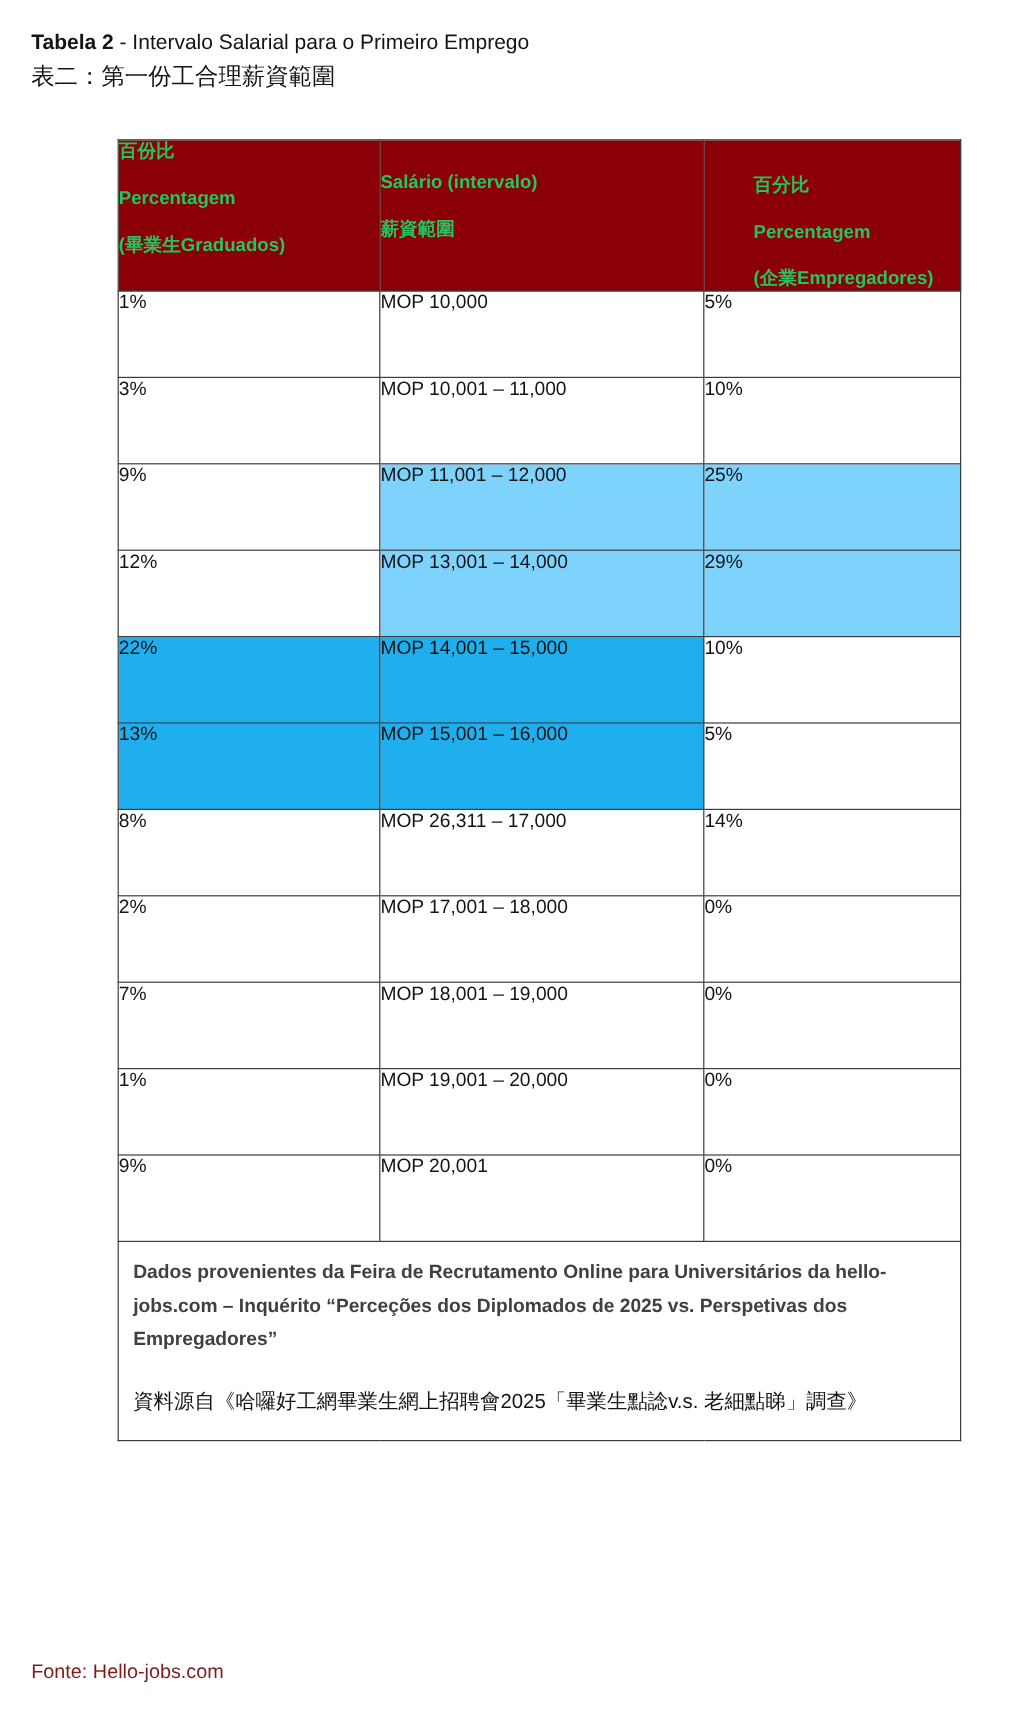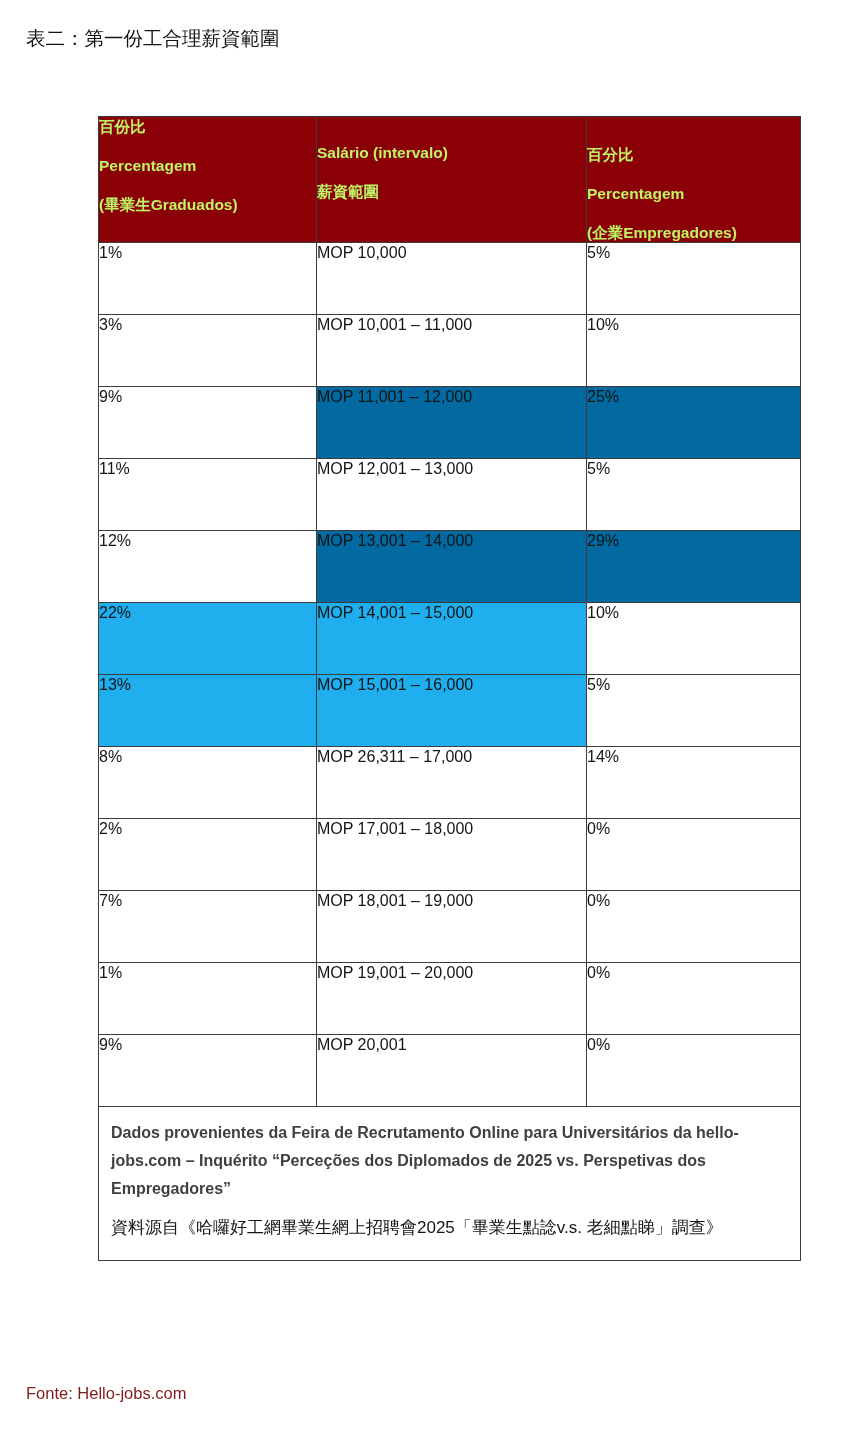--- a/index.html
+++ b/index.html
@@ -141,6 +141,7 @@
 <div class="page">
 
   <div class="title-block">
+    <div class="title-pt"><span class="strong">Tabela 2</span><span> - Intervalo Salarial para o Primeiro Emprego</span></div>
     <div class="title-zh">表二：第一份工合理薪資範圍</div>
   </div>
 

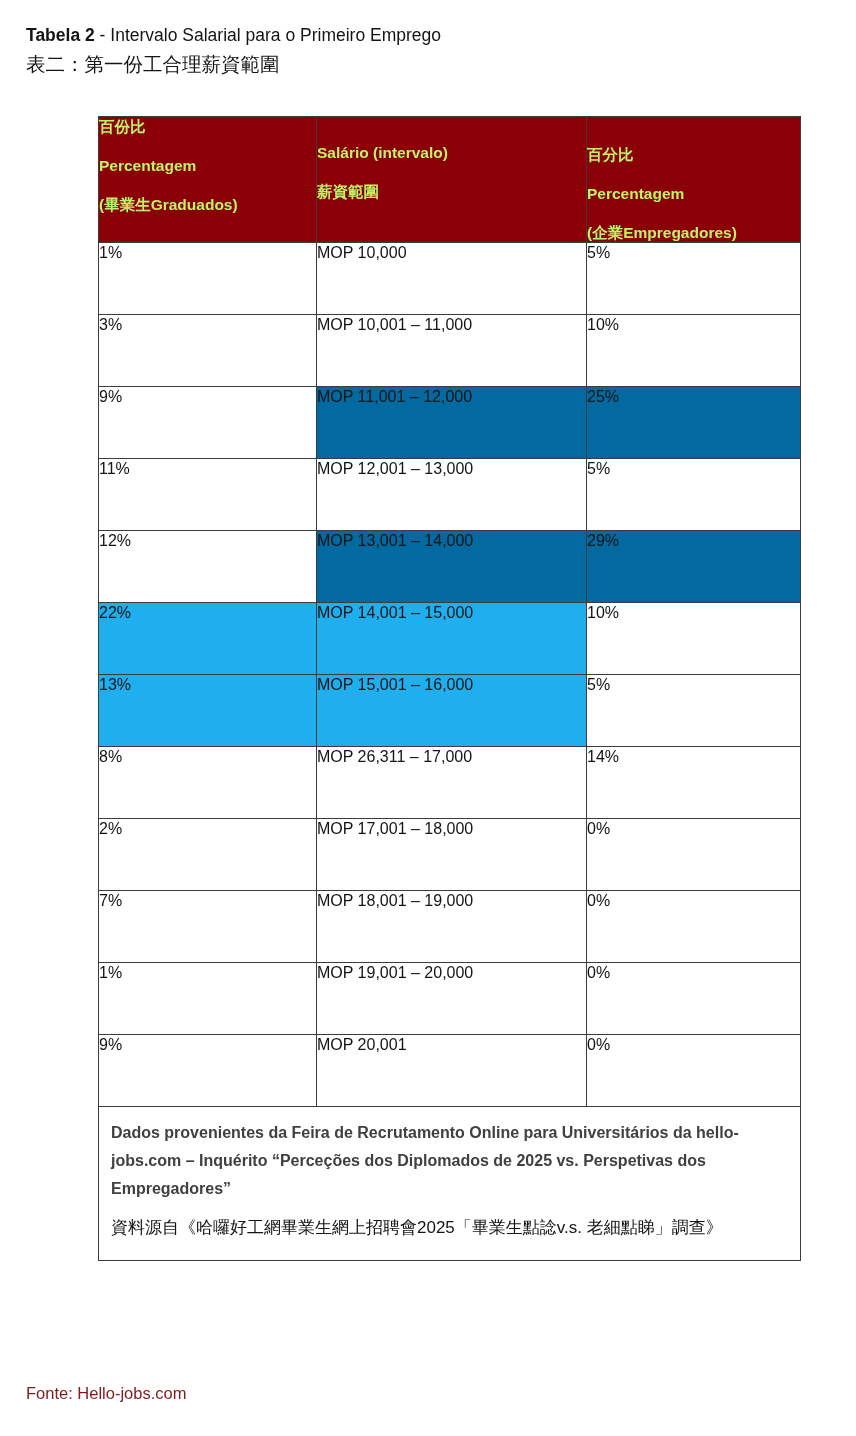--- a/index.html
+++ b/index.html
@@ -74,7 +74,7 @@
   
   thead th {
     background: #8B0006;
-    color: #bef264;
+    color: #22c55e;
     border-color: #8B0006;
     text-align: left;
     font-weight: bold;

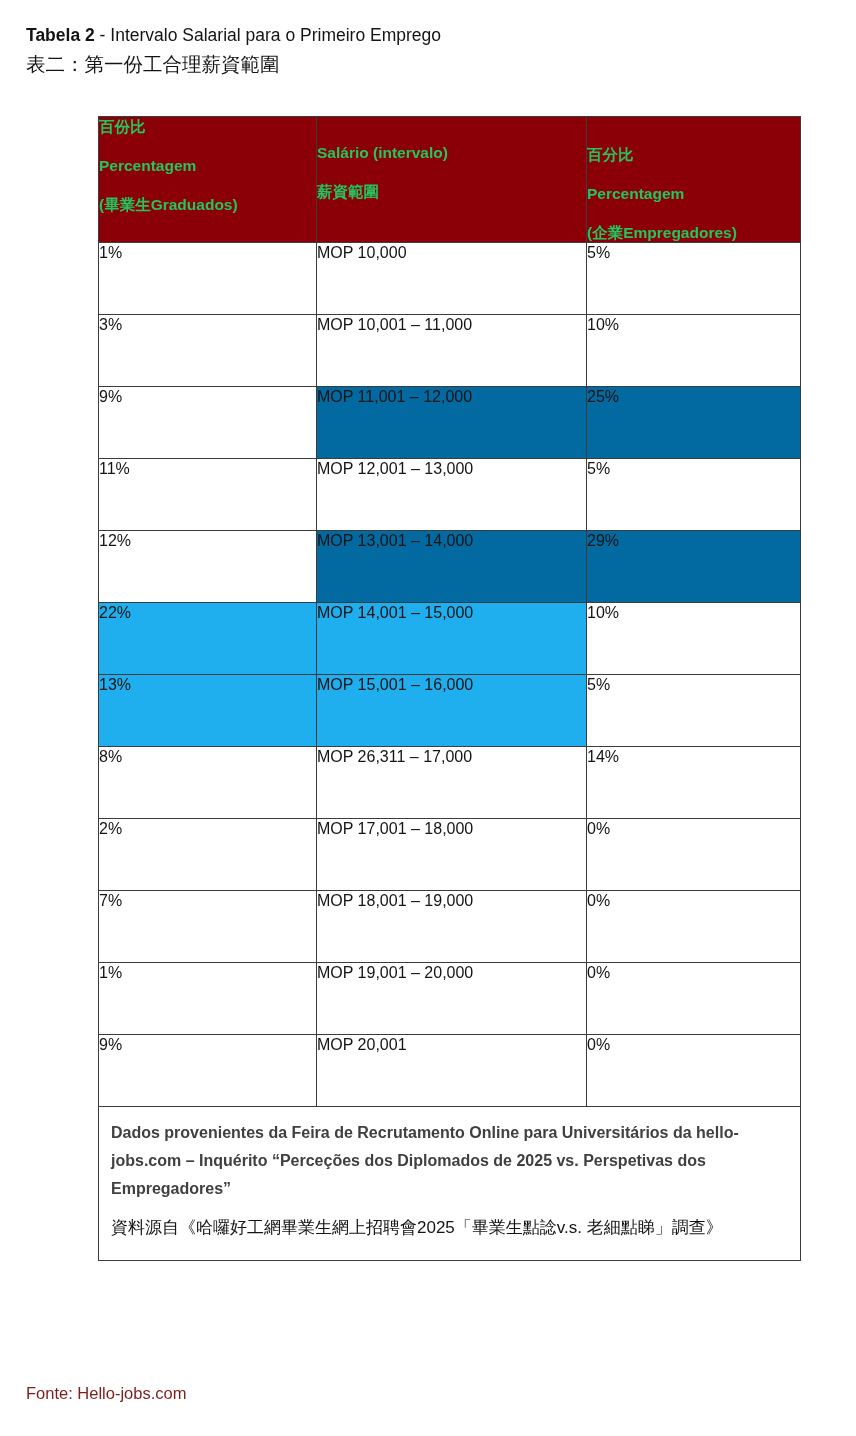--- a/index.html
+++ b/index.html
@@ -90,7 +90,7 @@
   }
   thead th .hline:last-child { margin-bottom: 0; }
   thead th.col-mid { padding-top: 26px; }
-  thead th.col-right { padding-top: 28px; }
+  thead th.col-right { padding-top: 28px; padding-left: 41px; }
 
   
   tbody td {

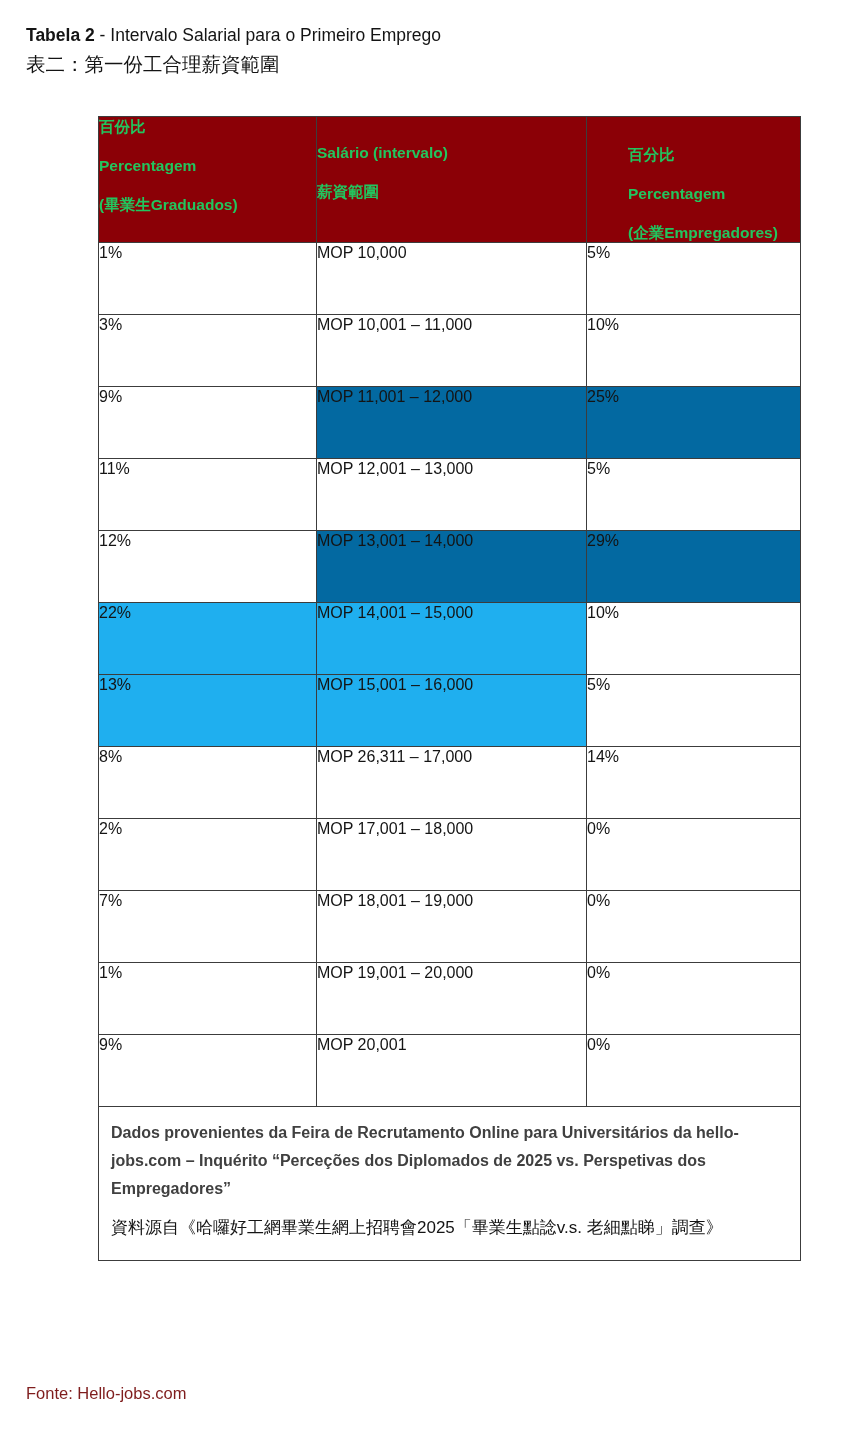--- a/index.html
+++ b/index.html
@@ -102,7 +102,7 @@
     color: #141414;
     background: #ffffff;
   }
-  tbody td.hl-yellow { background: #0369a1; }
+  tbody td.hl-yellow { background: #7dd3fc; }
   tbody td.hl-blue   { background: #1FAFEF; }
 
   

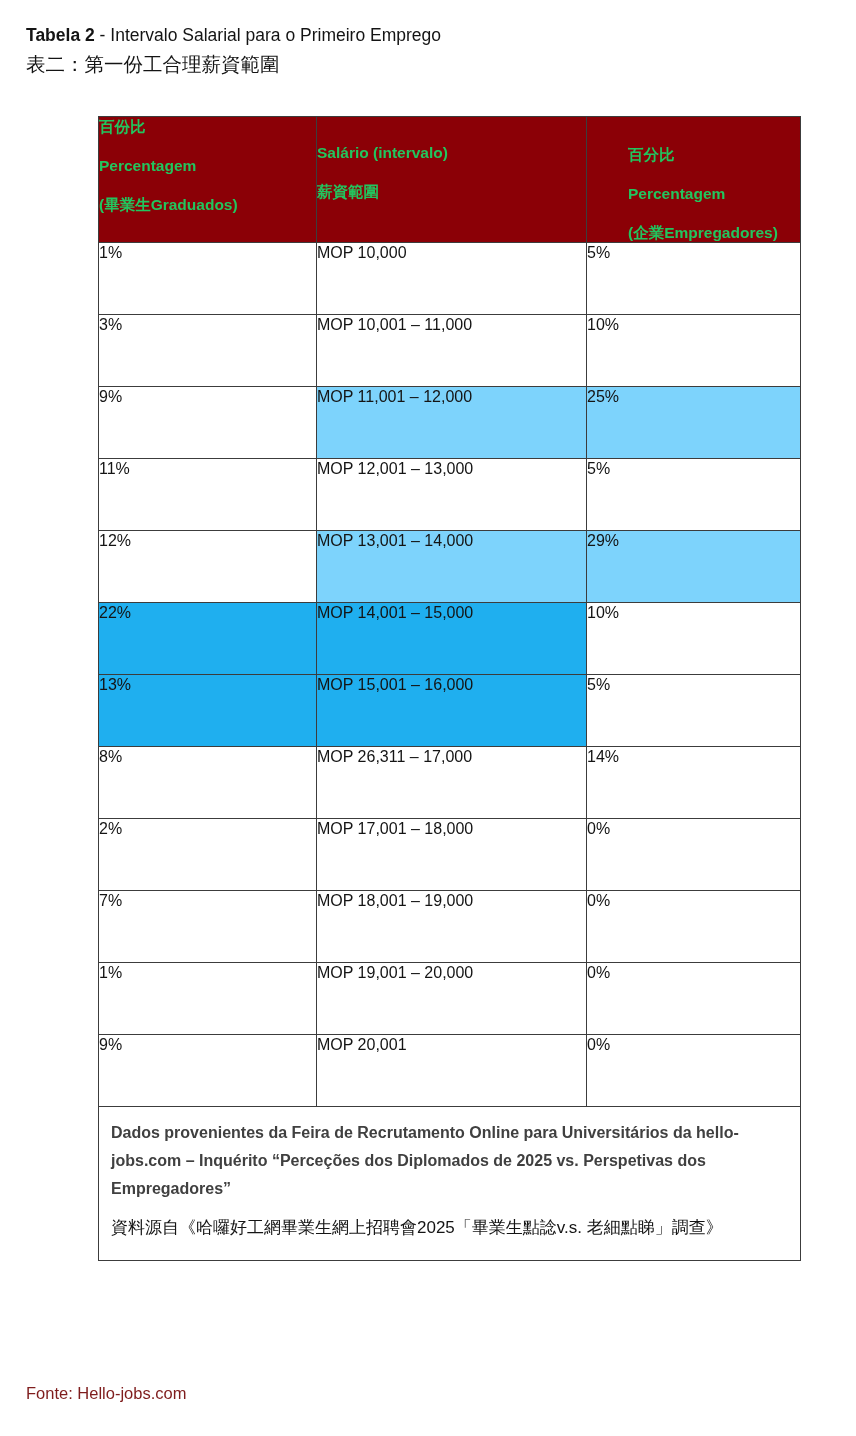--- a/index.html
+++ b/index.html
@@ -187,11 +187,6 @@
             <td class="hl-yellow">25%</td>
           </tr>
           <tr>
-            <td>11%</td>
-            <td>MOP 12,001 – 13,000</td>
-            <td>5%</td>
-          </tr>
-          <tr>
             <td>12%</td>
             <td class="hl-yellow">MOP 13,001 – 14,000</td>
             <td class="hl-yellow">29%</td>

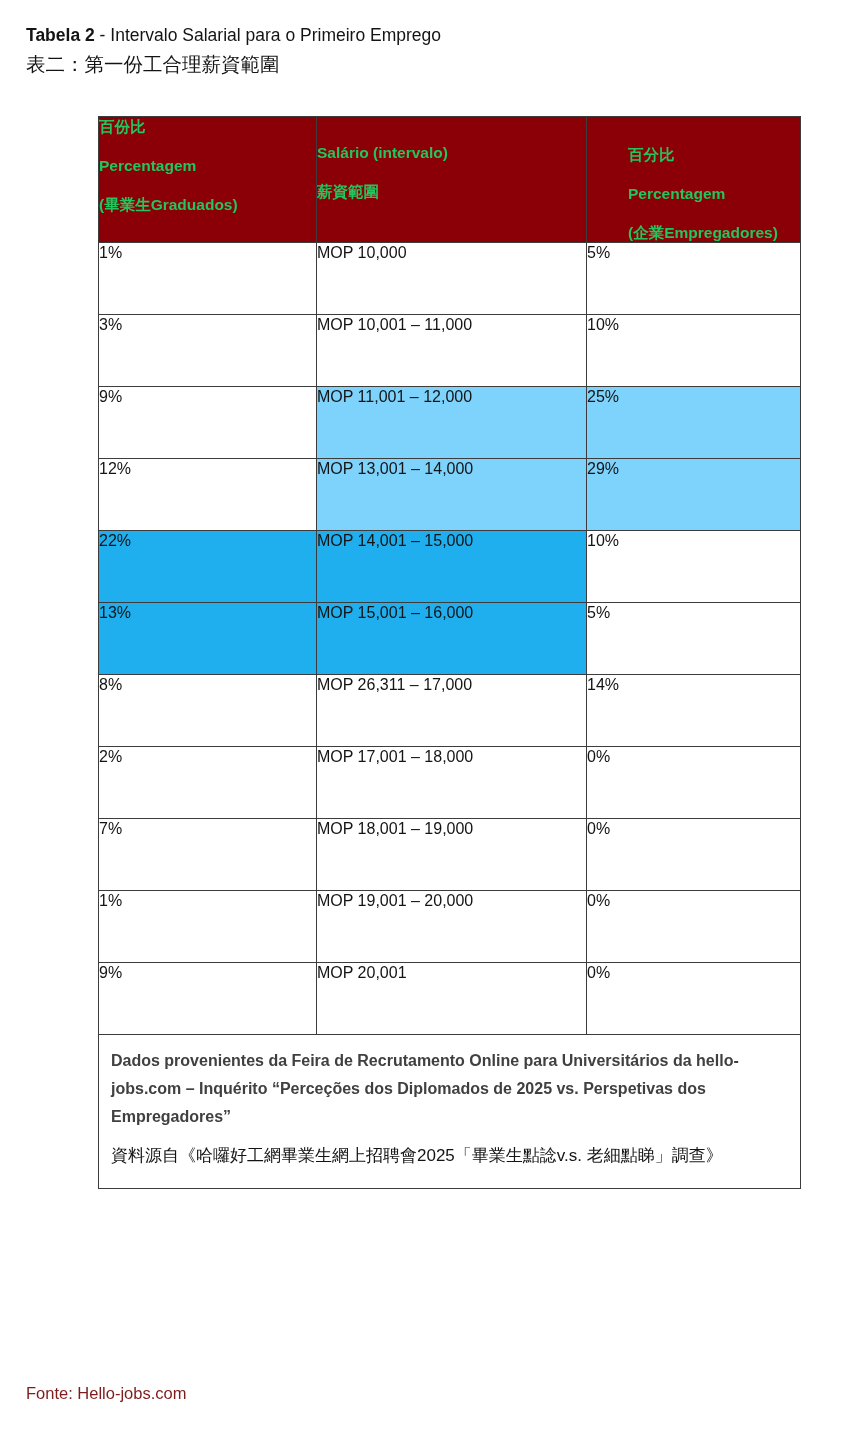--- a/index.html
+++ b/index.html
@@ -122,7 +122,7 @@
     font-size: 17px;
     line-height: 33px;
     color: #141414;
-    margin-top: 8px;
+    margin-top: 20px;
   }
 
   

